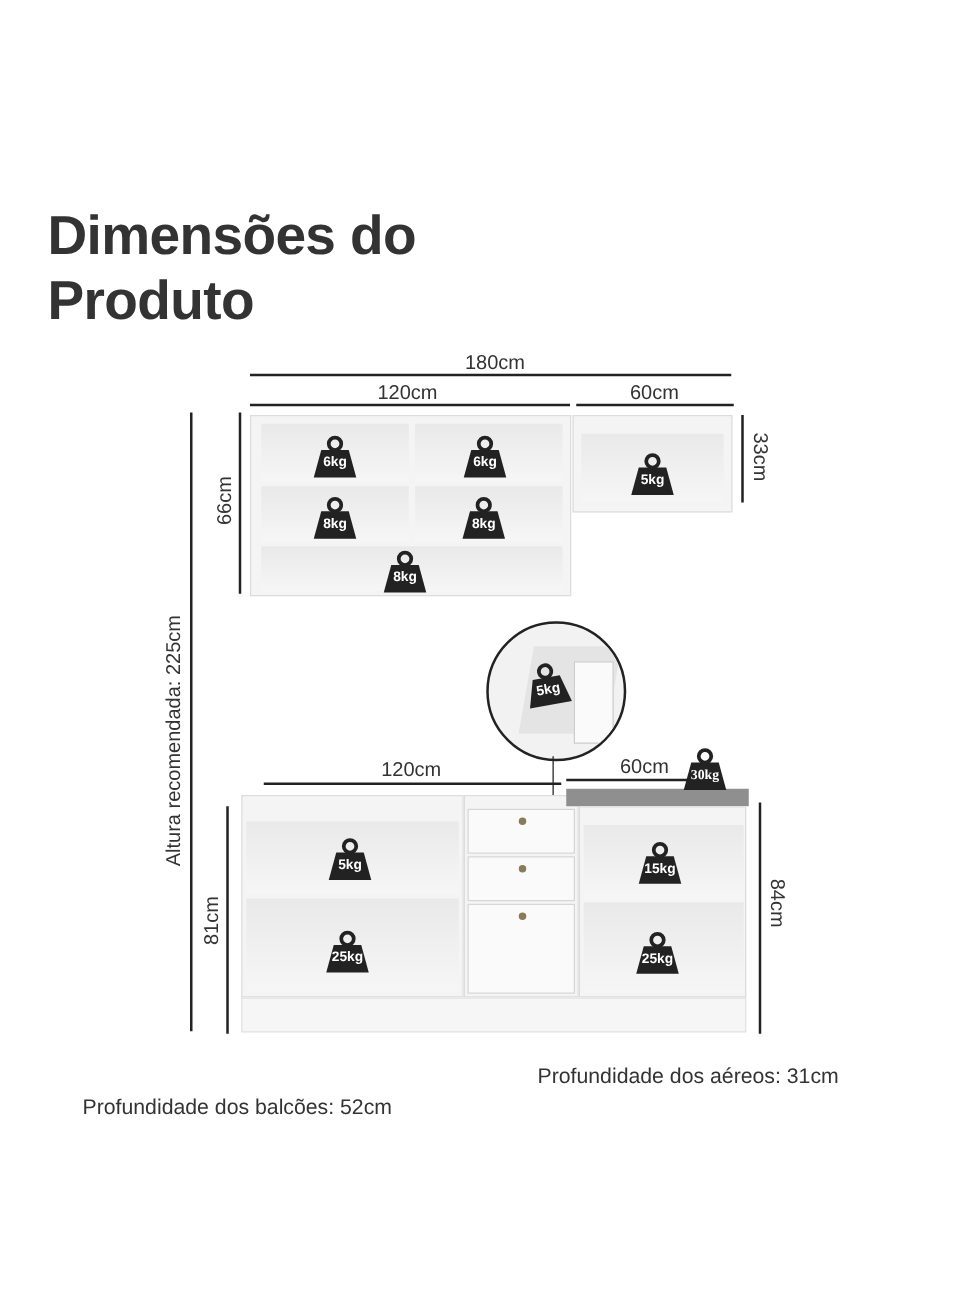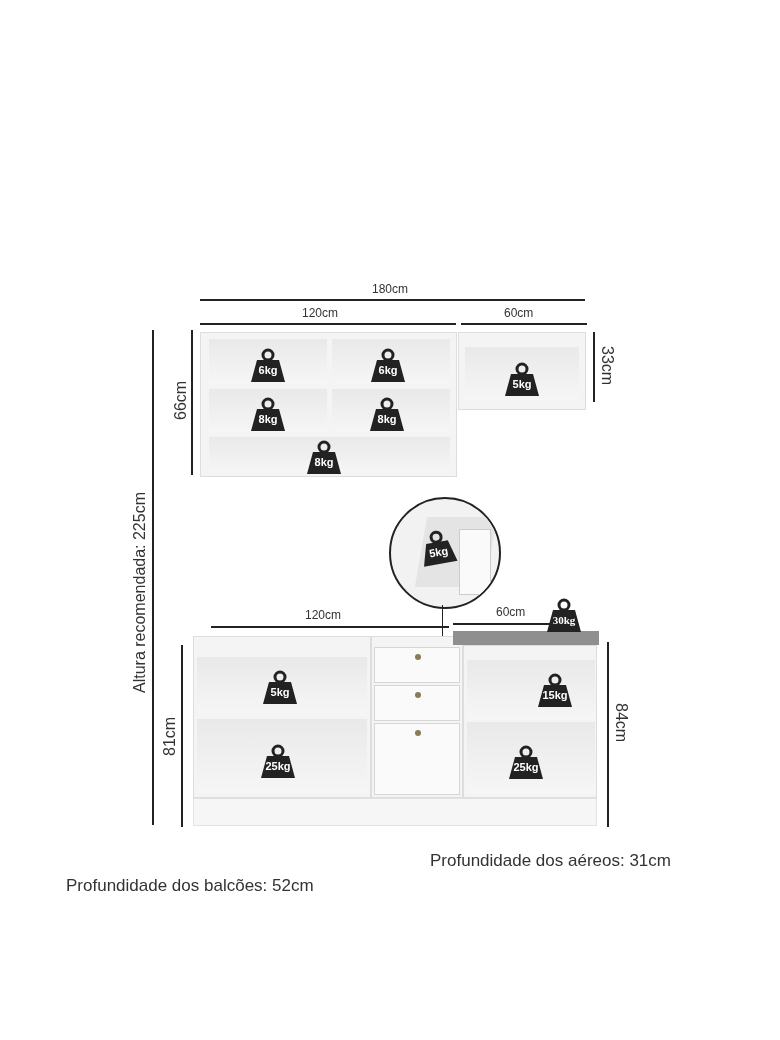--- a/index.html
+++ b/index.html
@@ -22,7 +22,7 @@
 <body>
 
 <h1 class="title">
-  <br>
+  <span>Dimensões do</span><br>
 </h1>
 
 <div class="dimtxt" style="left:372px;top:282px;">180cm</div>

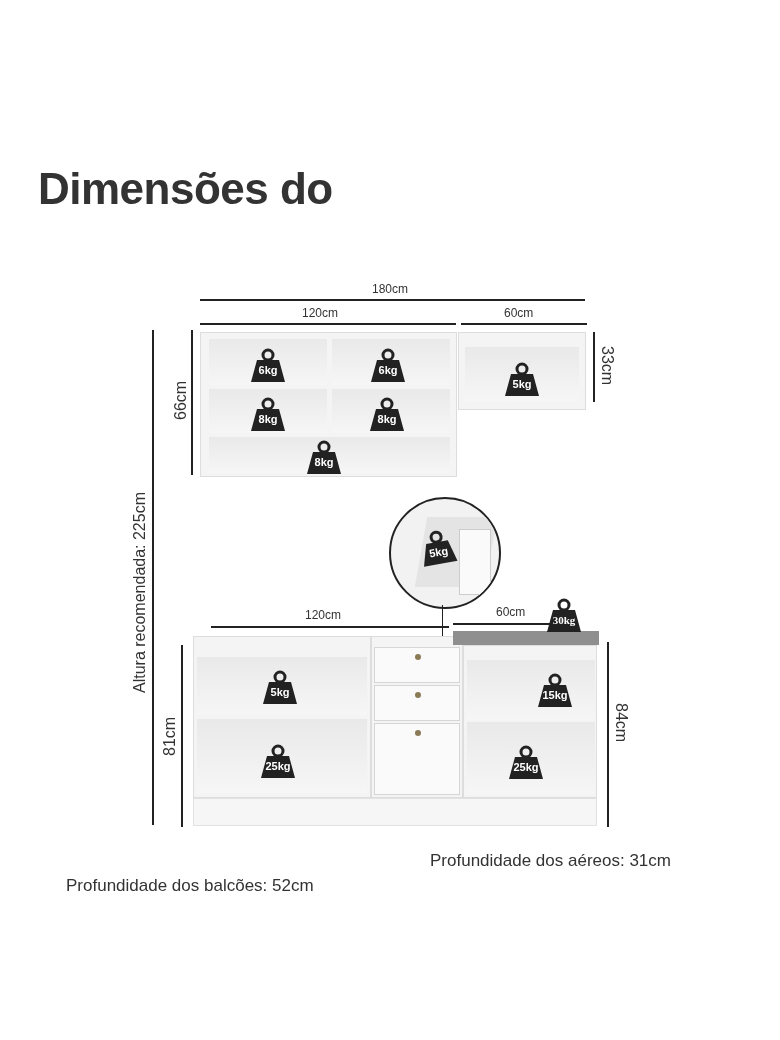--- a/index.html
+++ b/index.html
@@ -23,6 +23,7 @@
 
 <h1 class="title">
   <span>Dimensões do</span><br>
+  <span>Produto</span>
 </h1>
 
 <div class="dimtxt" style="left:372px;top:282px;">180cm</div>

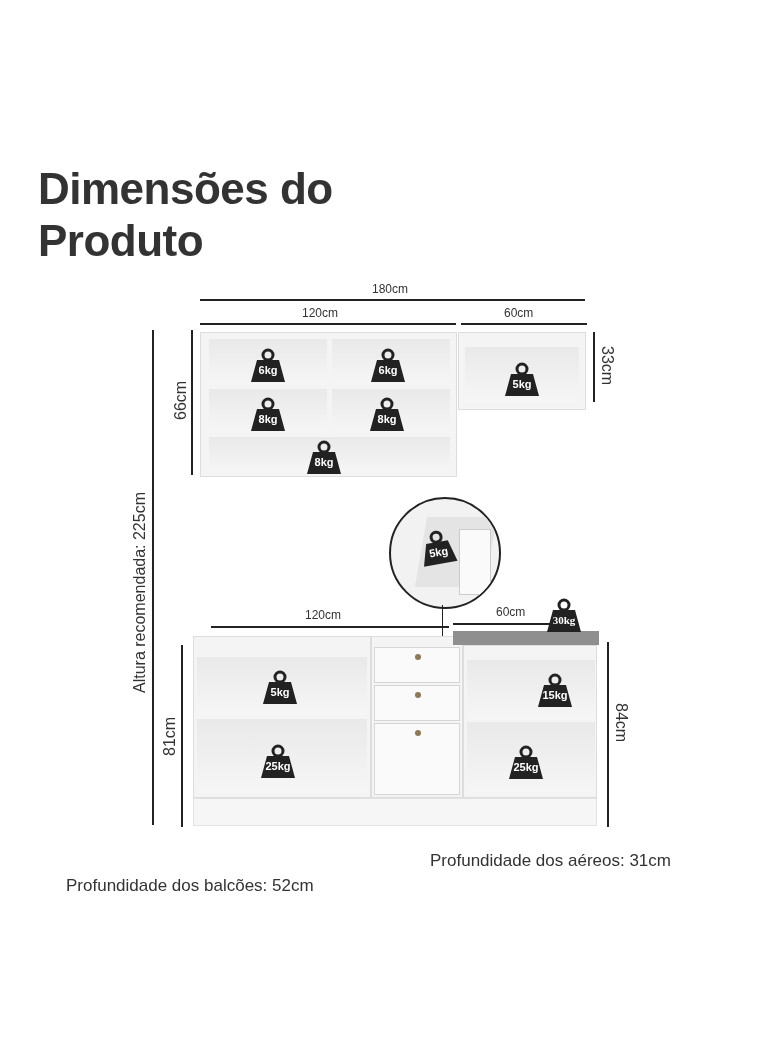--- a/index.html
+++ b/index.html
@@ -7,7 +7,7 @@
   .title{position:absolute;left:38px;top:163px;font-size:44px;font-weight:bold;line-height:52px;color:#333;margin:0;letter-spacing:-0.5px;}
   .hline{position:absolute;height:2px;background:#222;}
   .vline{position:absolute;width:2px;background:#222;}
-  .dimtxt{position:absolute;font-size:12px;color:#333;white-space:nowrap;}
+  .dimtxt{position:absolute;font-size:16px;color:#333;white-space:nowrap;}
   .vtxt{position:absolute;font-size:16px;color:#333;white-space:nowrap;transform-origin:left top;}
   .cab{position:absolute;background:#f4f4f4;border:1px solid #ddd;box-sizing:border-box;}
   .cell{position:absolute;background:linear-gradient(#e9e9e9,#f6f6f6);box-sizing:border-box;}

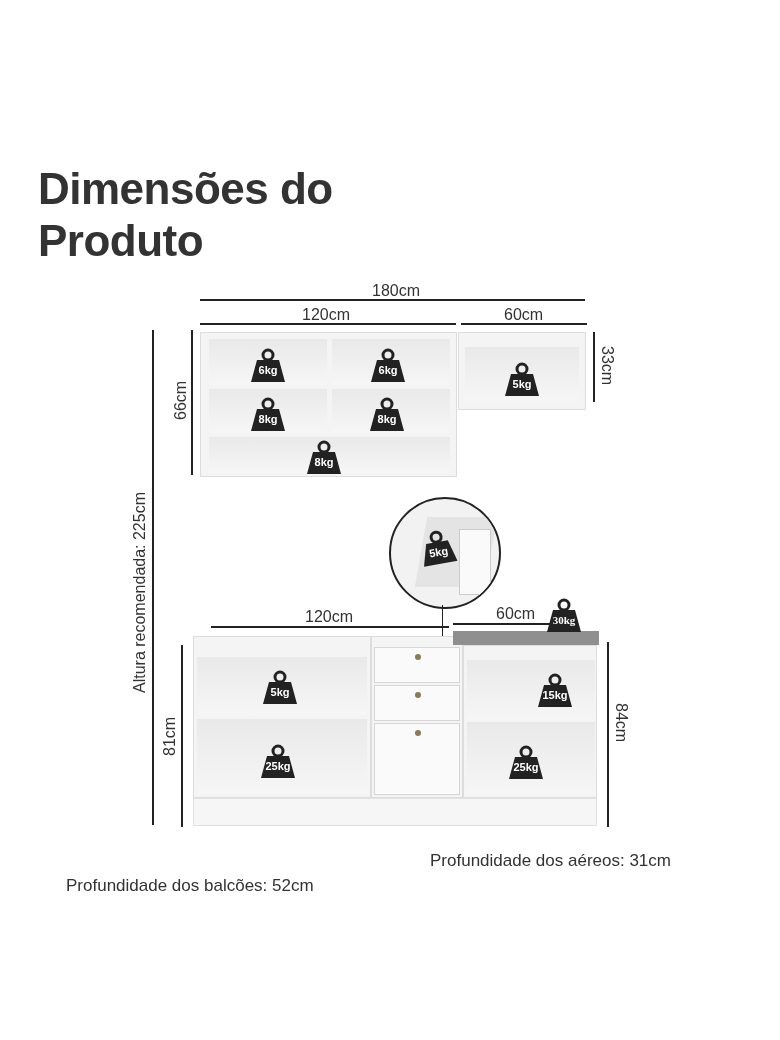--- a/index.html
+++ b/index.html
@@ -161,7 +161,7 @@
     </svg>
     <span>25kg</span>
   </div>
-<div class="weight" style="left:509px;top:673px;margin-left:27px;">
+<div class="weight" style="left:509px;top:673px;">
     <svg width="38" height="36" viewBox="0 0 38 36">
       <circle cx="19" cy="7" r="5" fill="none" stroke="#222" stroke-width="3"></circle>
       <path d="M8 12 H30 L36 34 H2 Z" fill="#222"></path>

